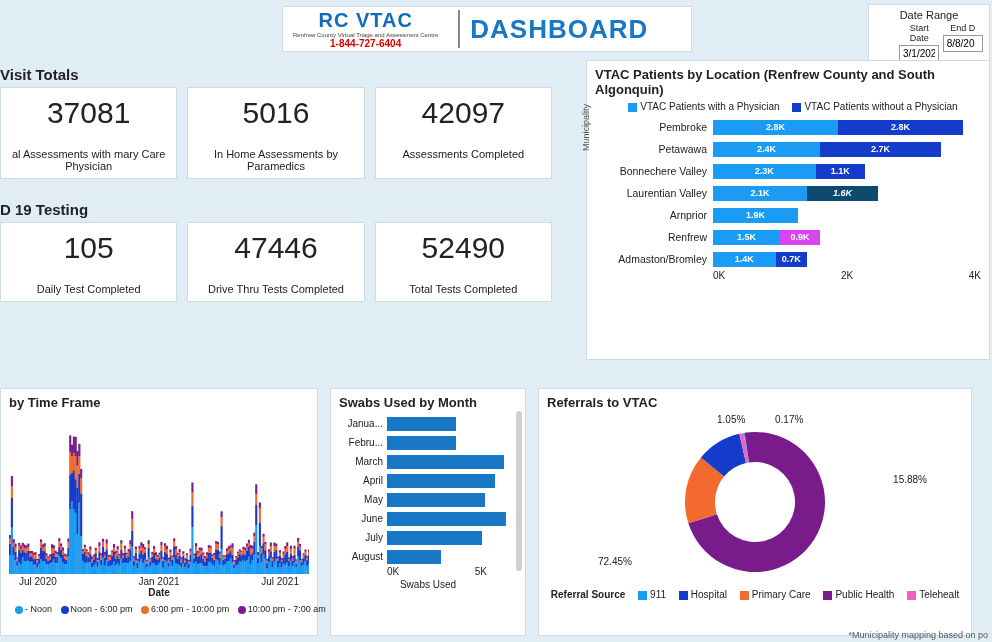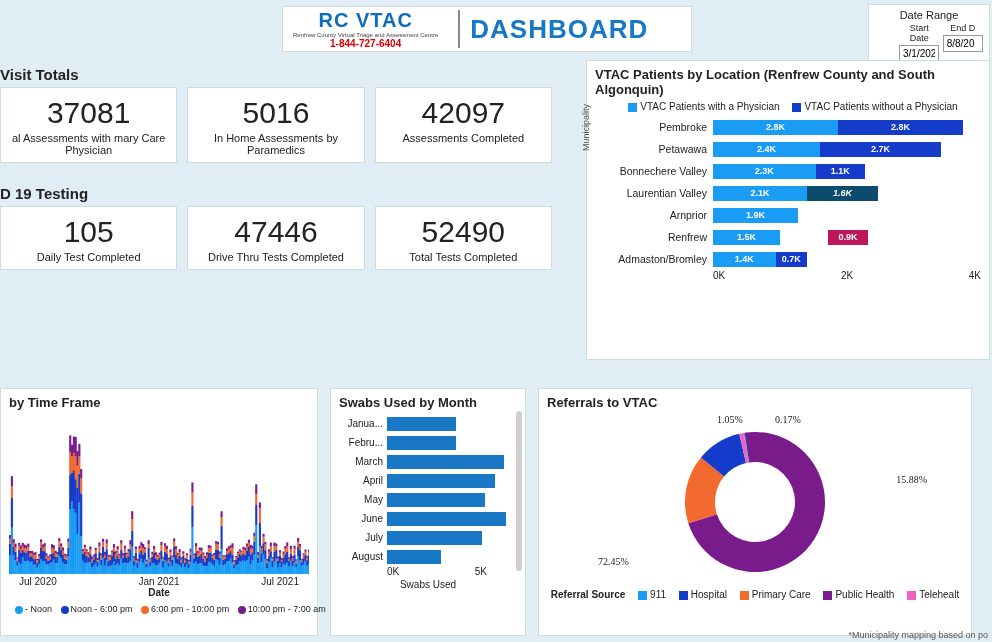--- a/index.html
+++ b/index.html
@@ -64,7 +64,7 @@
     padding: 8px 10px 6px; text-align: center; flex: 1;
   }
   .kpi .val { font-size: 30px; font-weight: 400; }
-  .kpi .cap { font-size: 11px; margin-top: 2px; }
+  .kpi .cap { font-size: 11px; margin-top: 18px; }
 
   .left-col { position: absolute; top: 60px; left: 0; width: 552px; }
   .right-col { position: absolute; top: 60px; left: 586px; width: 404px; }

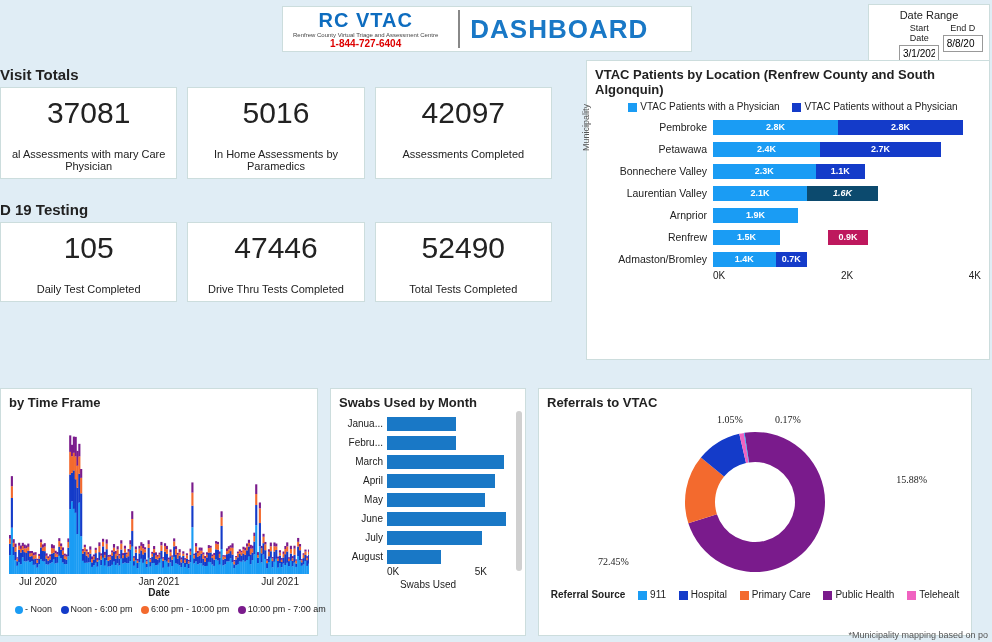--- a/index.html
+++ b/index.html
@@ -235,7 +235,7 @@
           <div class="sbar-lbl">Renfrew</div>
           <div class="sbar-track">
             <div class="sbar-seg" style="left: 0%; width: 25%; background: rgb(26, 156, 244);">1.5K</div>
-            <div class="sbar-seg" style="left: 25%; width: 15%; background: #be185d; margin-left: 48px;">0.9K</div>
+            <div class="sbar-seg" style="left: 25%; width: 15%; background: #d946ef;">0.9K</div>
           </div>
         </div>
         <div class="sbar-row">

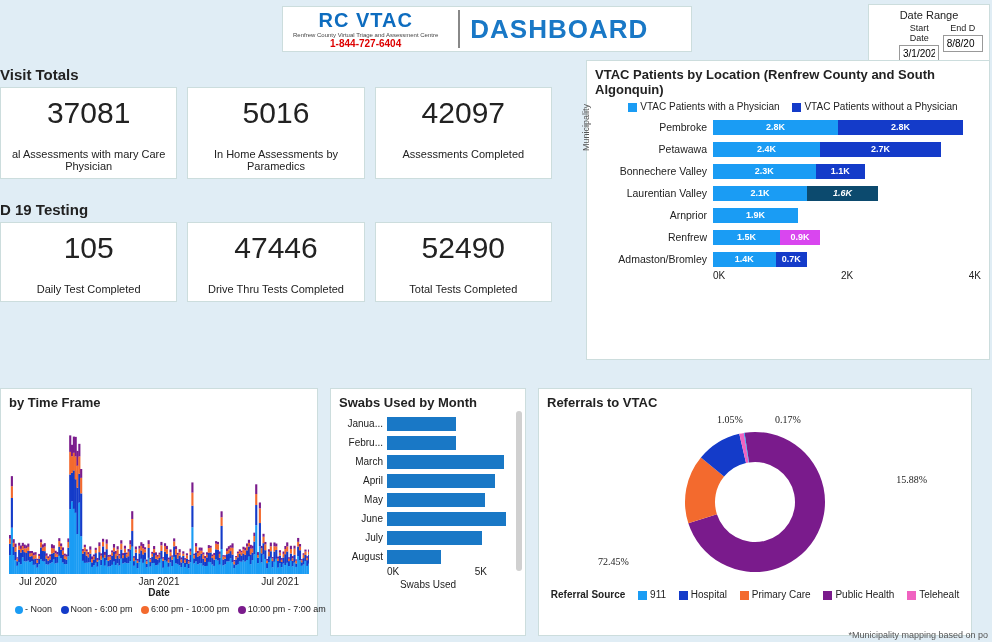--- a/index.html
+++ b/index.html
@@ -119,7 +119,7 @@
   
   .donut-wrap { position: relative; width: 100%; height: 175px; display:flex; justify-content:center; align-items:center; }
   .donut-legend { font-size: 10px; text-align:center; }
-  .donut-lbl { position:absolute; font-size:10px;font-family:Liberation Serif, serif; }
+  .donut-lbl { position:absolute; font-size:10px; }
   .footnote { position:absolute; bottom:2px; right:4px; font-size:9px; color:#555; }
 </style>
 </head>

